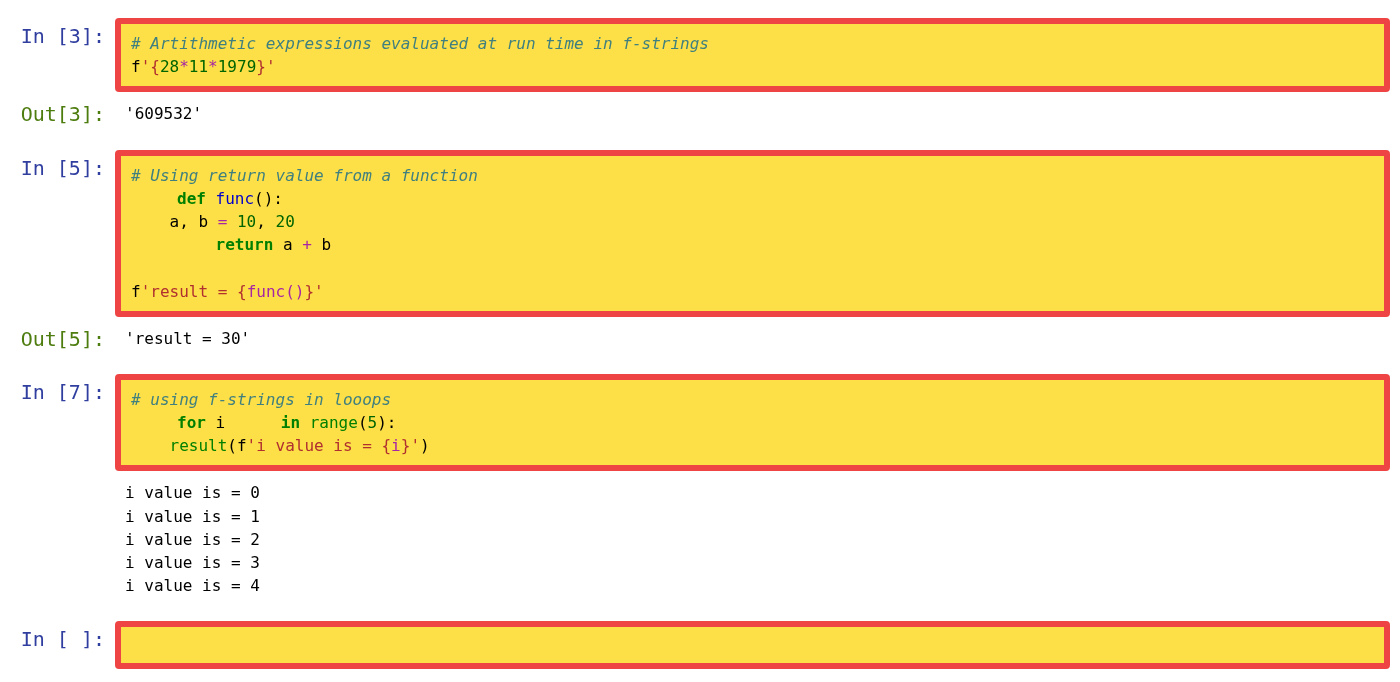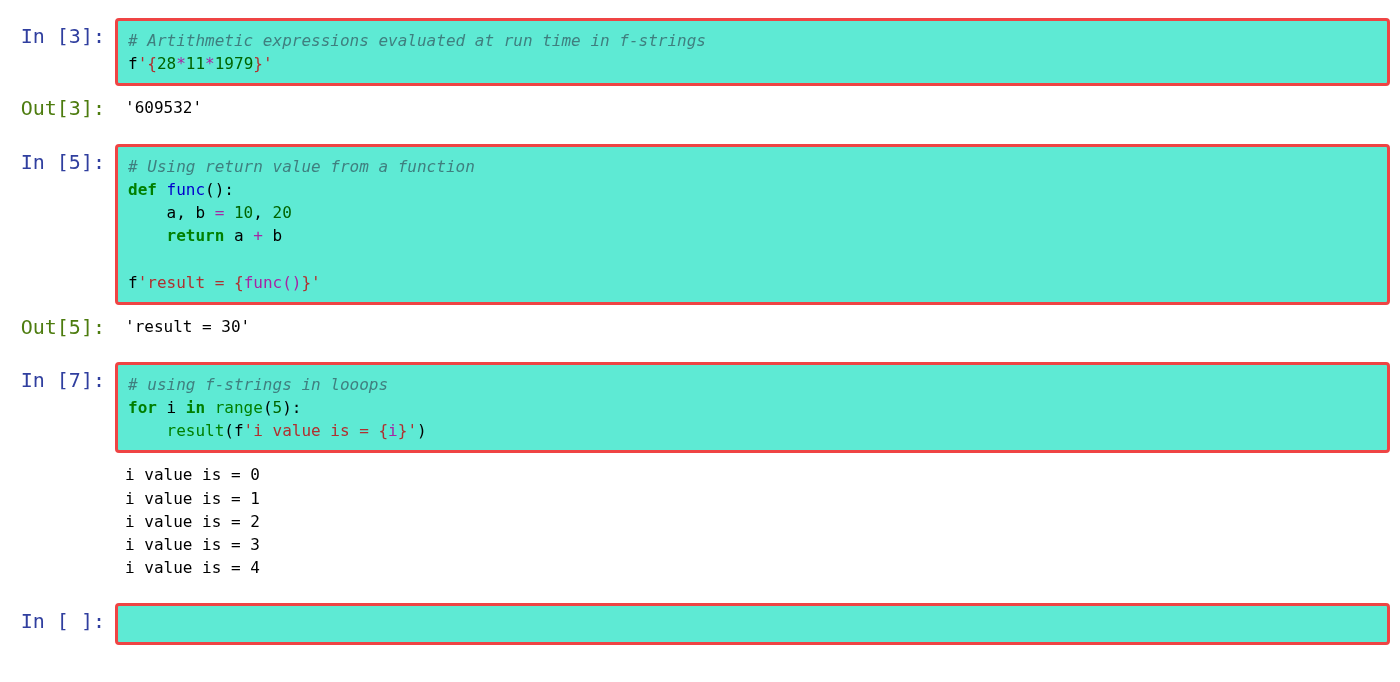--- a/index.html
+++ b/index.html
@@ -28,8 +28,8 @@
   .prompt-out { color: #4d7c0f; }
   .input-area {
     flex: 1;
-    background: #5eead4;
-    border: 3px solid #ef4444;
+    background: #fde047;
+    border: 6px solid #ef4444;
     border-radius: 4px;
     padding: 8px 10px;
     line-height: 1.45;

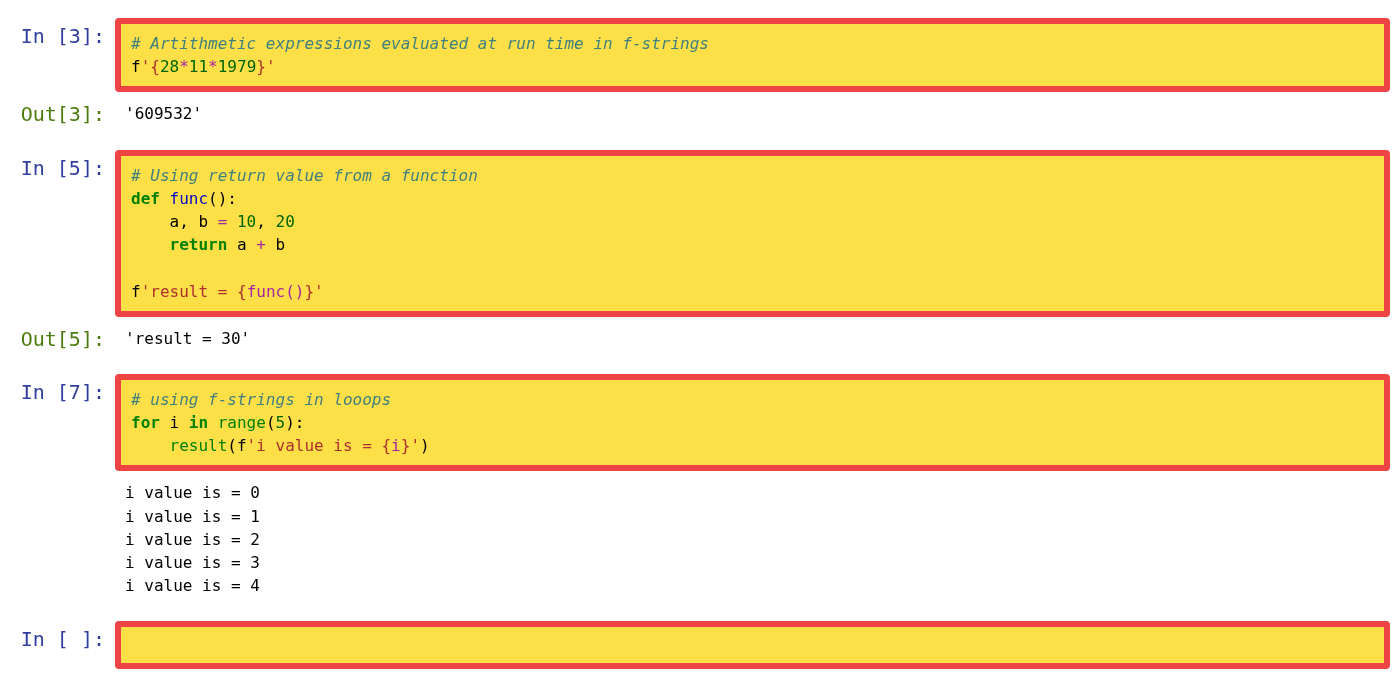--- a/index.html
+++ b/index.html
@@ -55,7 +55,7 @@
   .c  { color: #3f7f7f; font-style: italic; }  
   .s  { color: #b03030; }                       
   .si { color: #a626a4; }                       
-  .k  { color: #007f00; font-weight: bold; }
+  .k  { color: #007f00; font-weight: bold; margin-left: 46px; }
   .nf { color: #0000cc; }                       
   .bi { color: #007f00; }                       
   .op { color: #a626a4; }                       

